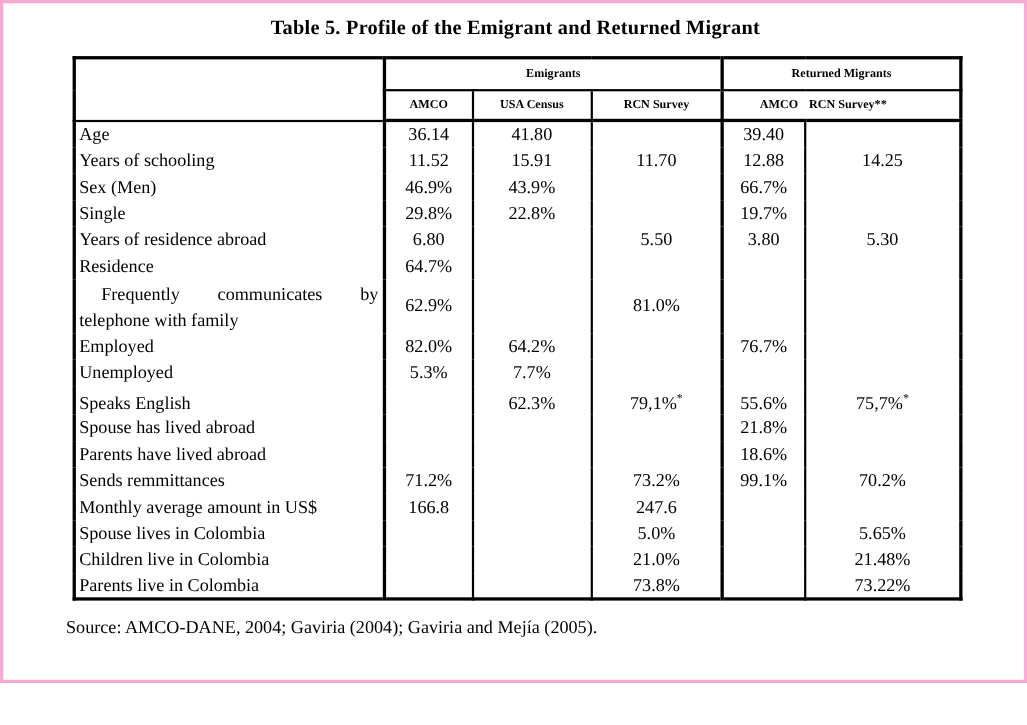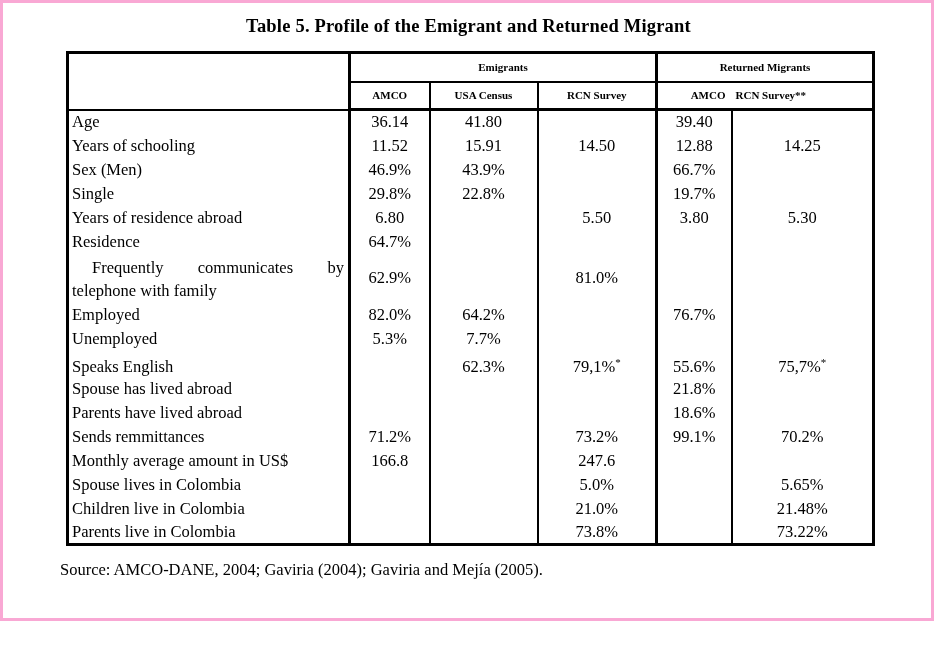--- a/index.html
+++ b/index.html
@@ -158,7 +158,7 @@
         <td class="lbl">Years of schooling</td>
         <td class="c1">11.52</td>
         <td class="c2">15.91</td>
-        <td class="c3">14.50</td>
+        <td class="c3">11.70</td>
         <td class="c4">12.88</td>
         <td class="c5">14.25</td>
       </tr>

